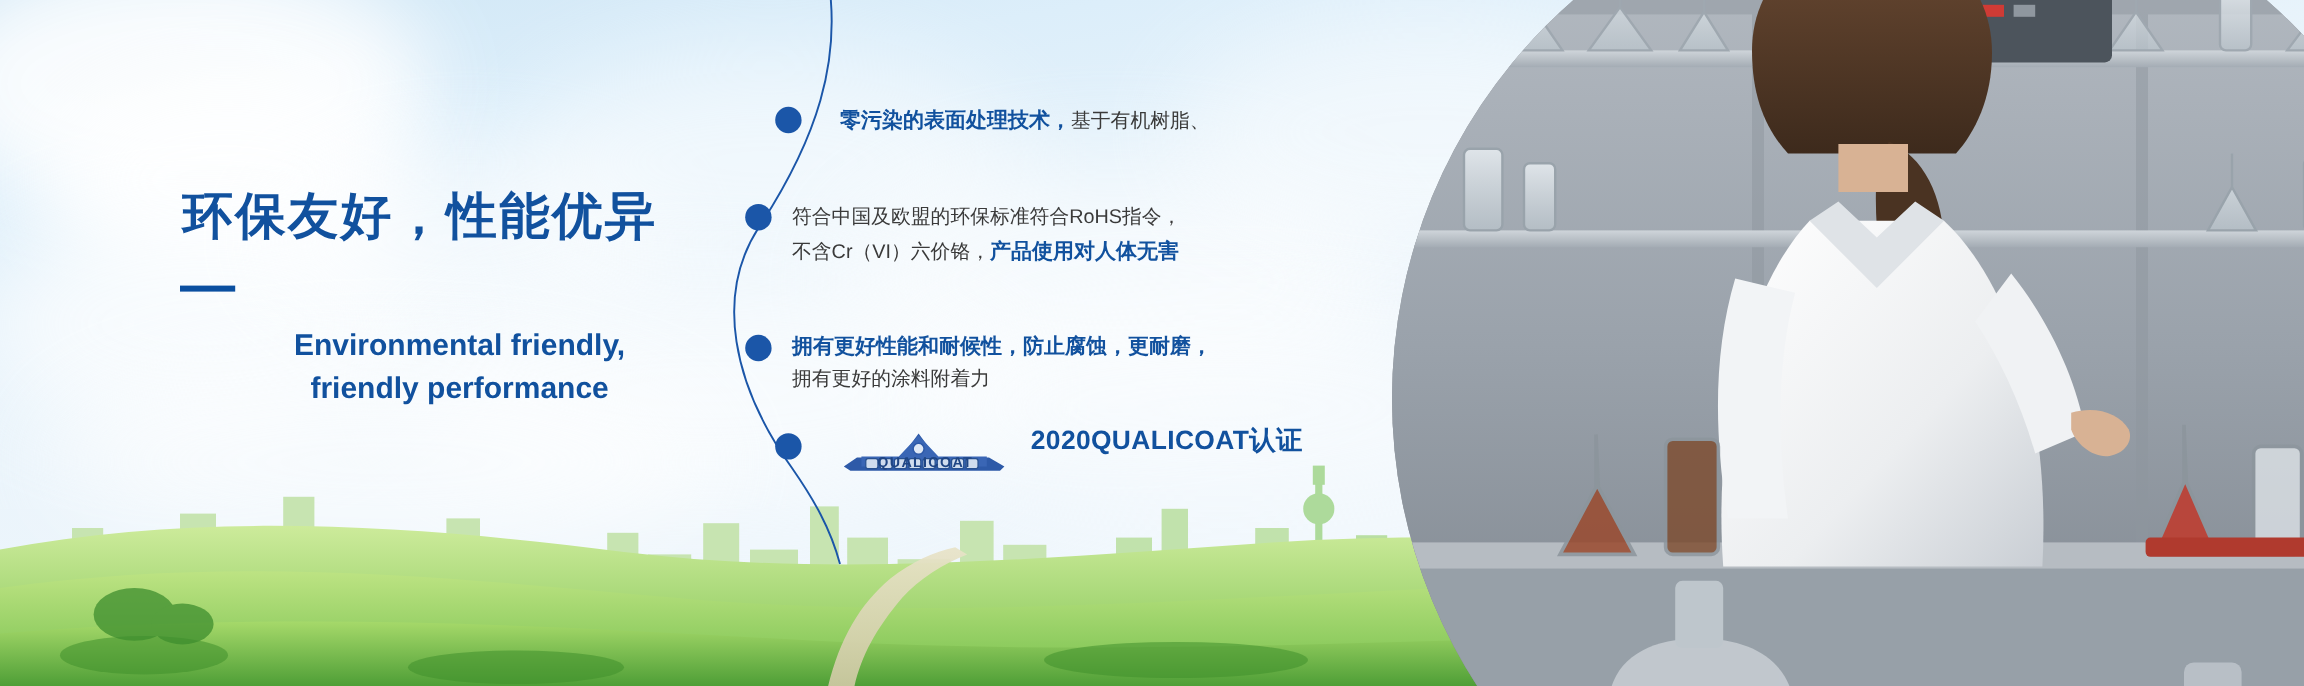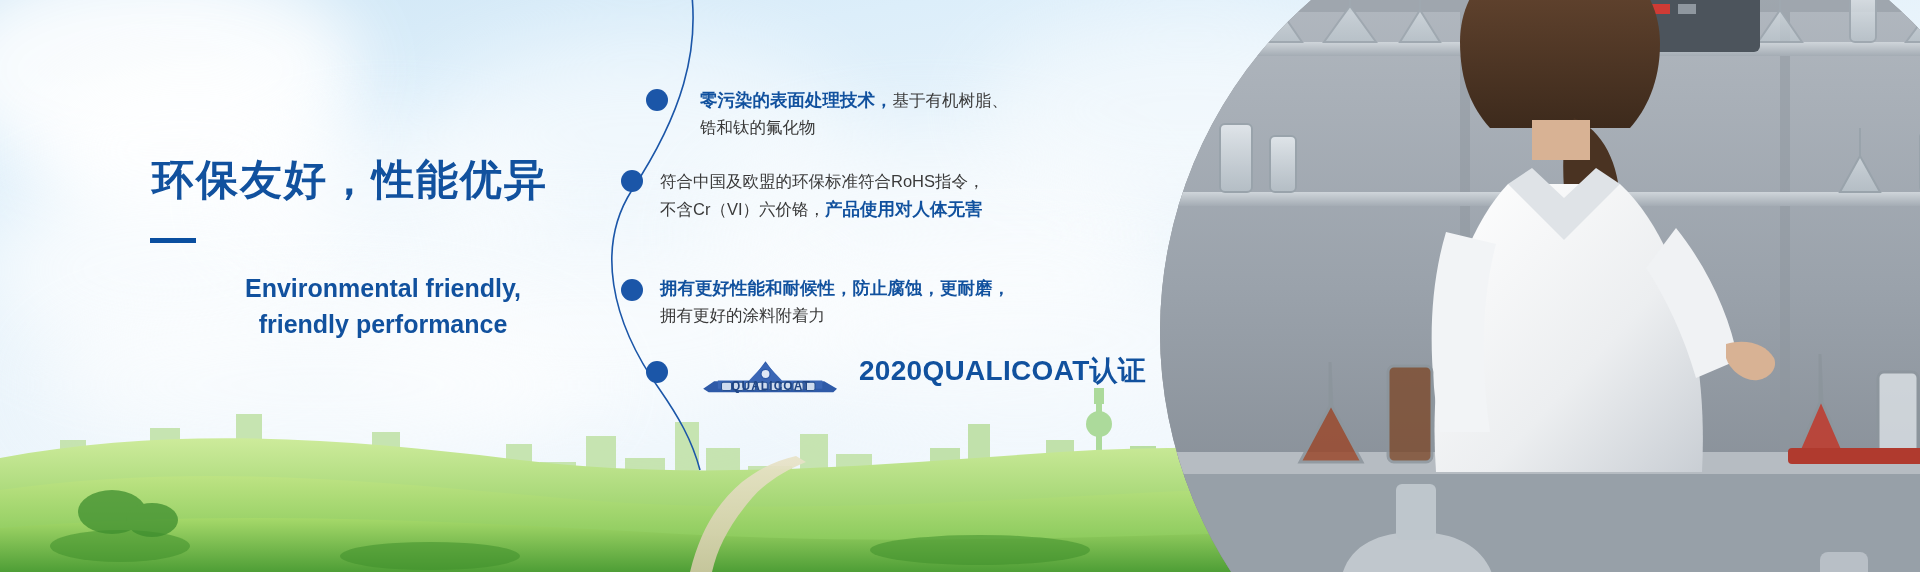--- a/index.html
+++ b/index.html
@@ -209,9 +209,6 @@
     <p>
       <span class="b">零污染的表面处理技术，</span><span class="n">基于有机树脂、</span>
     </p>
-    <p>
-      <span class="n">锆和钛的氟化物</span>
-    </p>
   </div>
 
   <div class="feat feat-3">

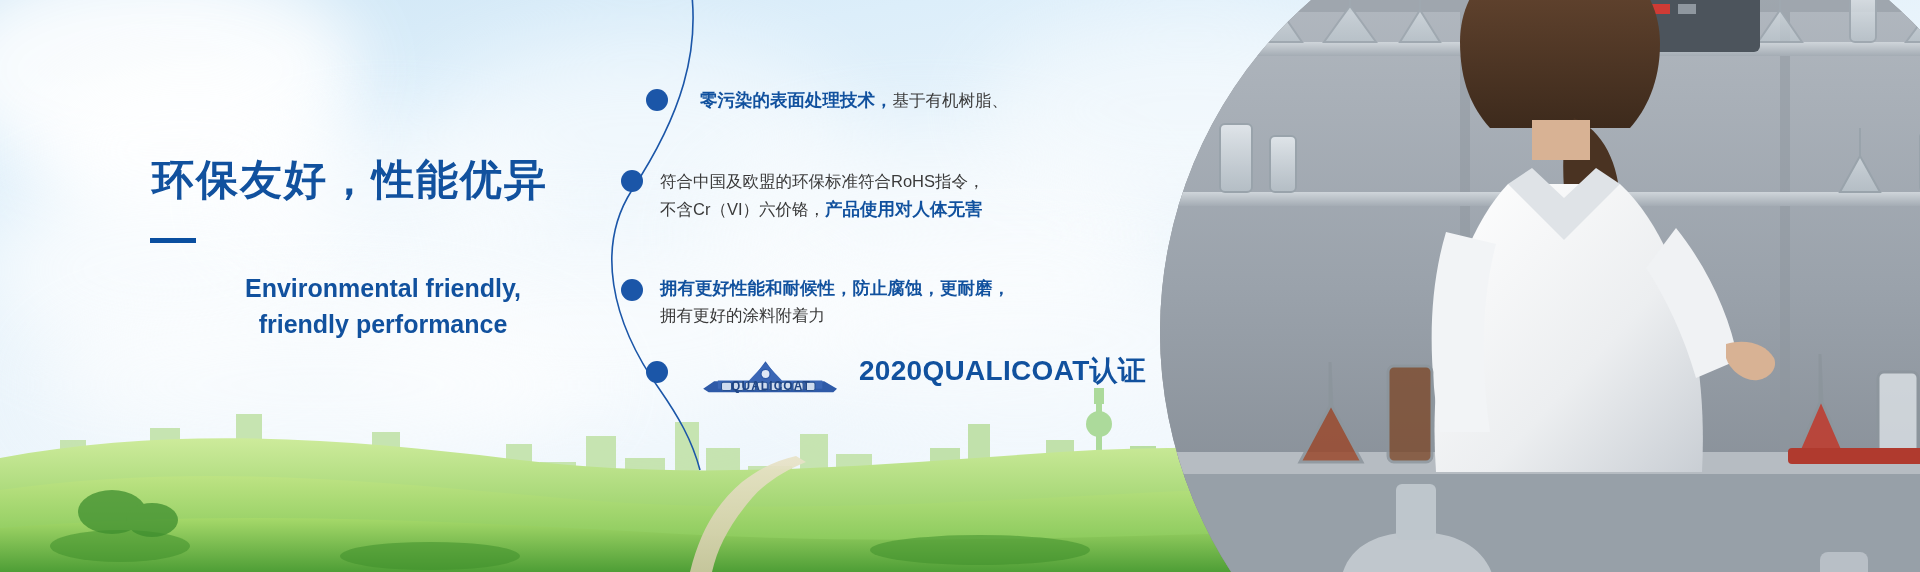--- a/index.html
+++ b/index.html
@@ -58,7 +58,7 @@
   
   .qc-row{position:absolute;left:697px;top:352px;display:flex;align-items:flex-start;gap:14px;}
   .qc-logo{width:148px;height:44px;position:relative;}
-  .qc-text{font-size:28px;font-weight:700;color:#11519e;letter-spacing:.3px;white-space:nowrap;}
+  .qc-text{font-size:22px;font-weight:700;color:#11519e;letter-spacing:.3px;white-space:nowrap;}
 
   
   .photo-clip{

